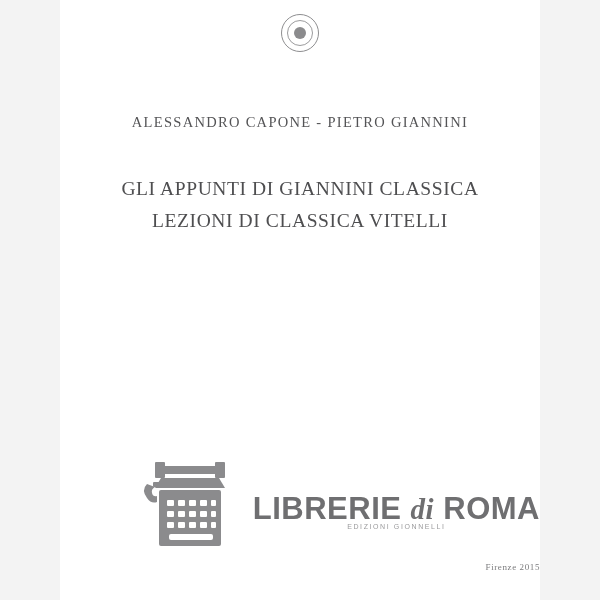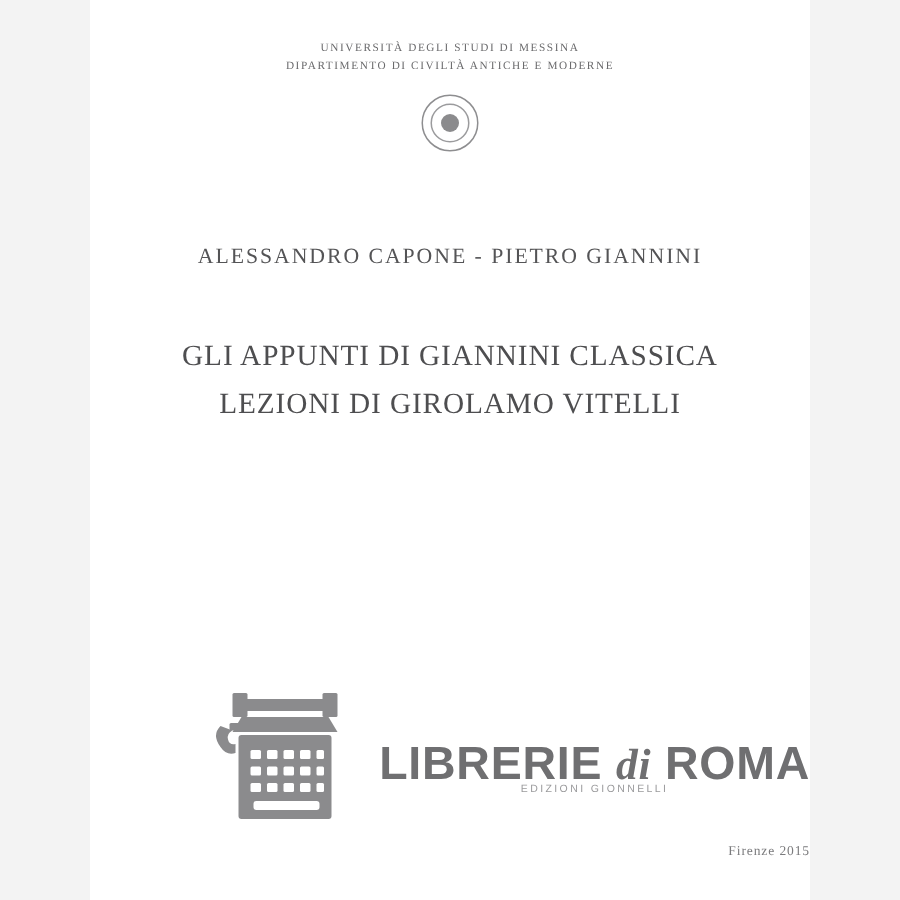--- a/index.html
+++ b/index.html
@@ -173,10 +173,6 @@
 
   <div class="cover">
 
-    <div class="institution">
-      <div class="line">Università degli Studi di Messina</div>
-      <div class="line">Dipartimento di Civiltà Antiche e Moderne</div>
-    </div>
 
     <div class="crest">
       <div class="inner">

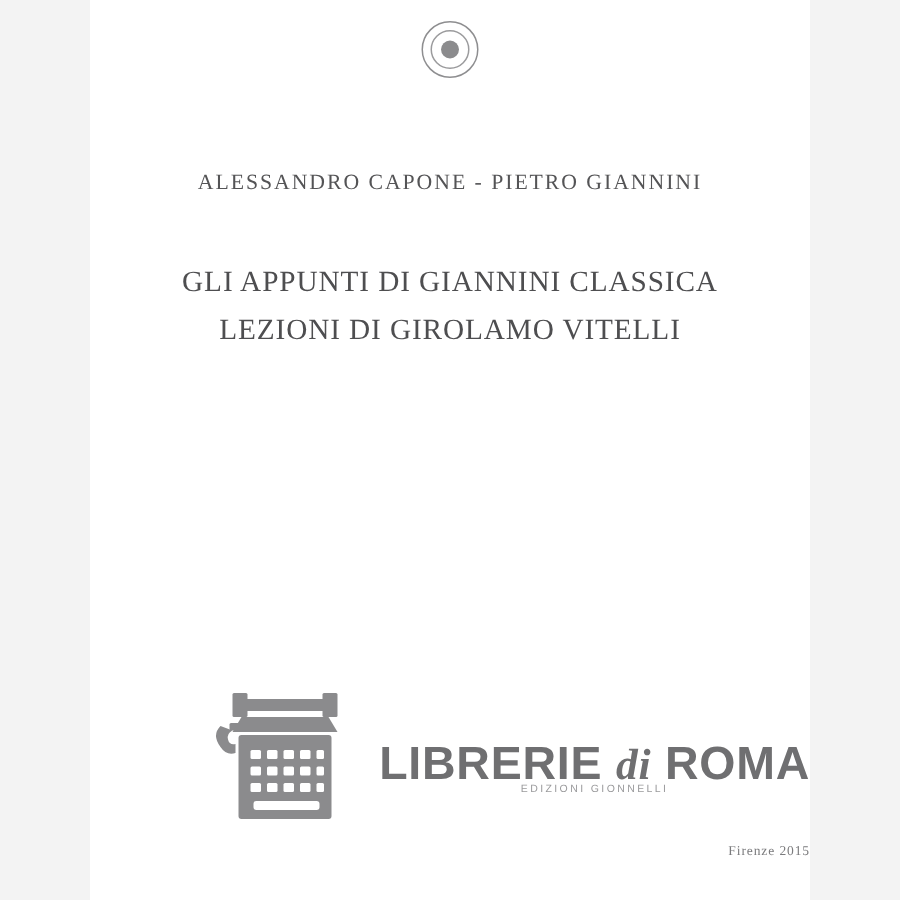--- a/index.html
+++ b/index.html
@@ -184,7 +184,7 @@
 
     <div class="title">
       <span class="tline">GLI APPUNTI DI GIANNINI CLASSICA</span>
-      <span class="tline">LEZIONI DI GIROLAMO VITELLI</span>
+      <span class="tline">LEZIONI DI CLASSICA VITELLI</span>
     </div>
 
     <div class="publisher">

